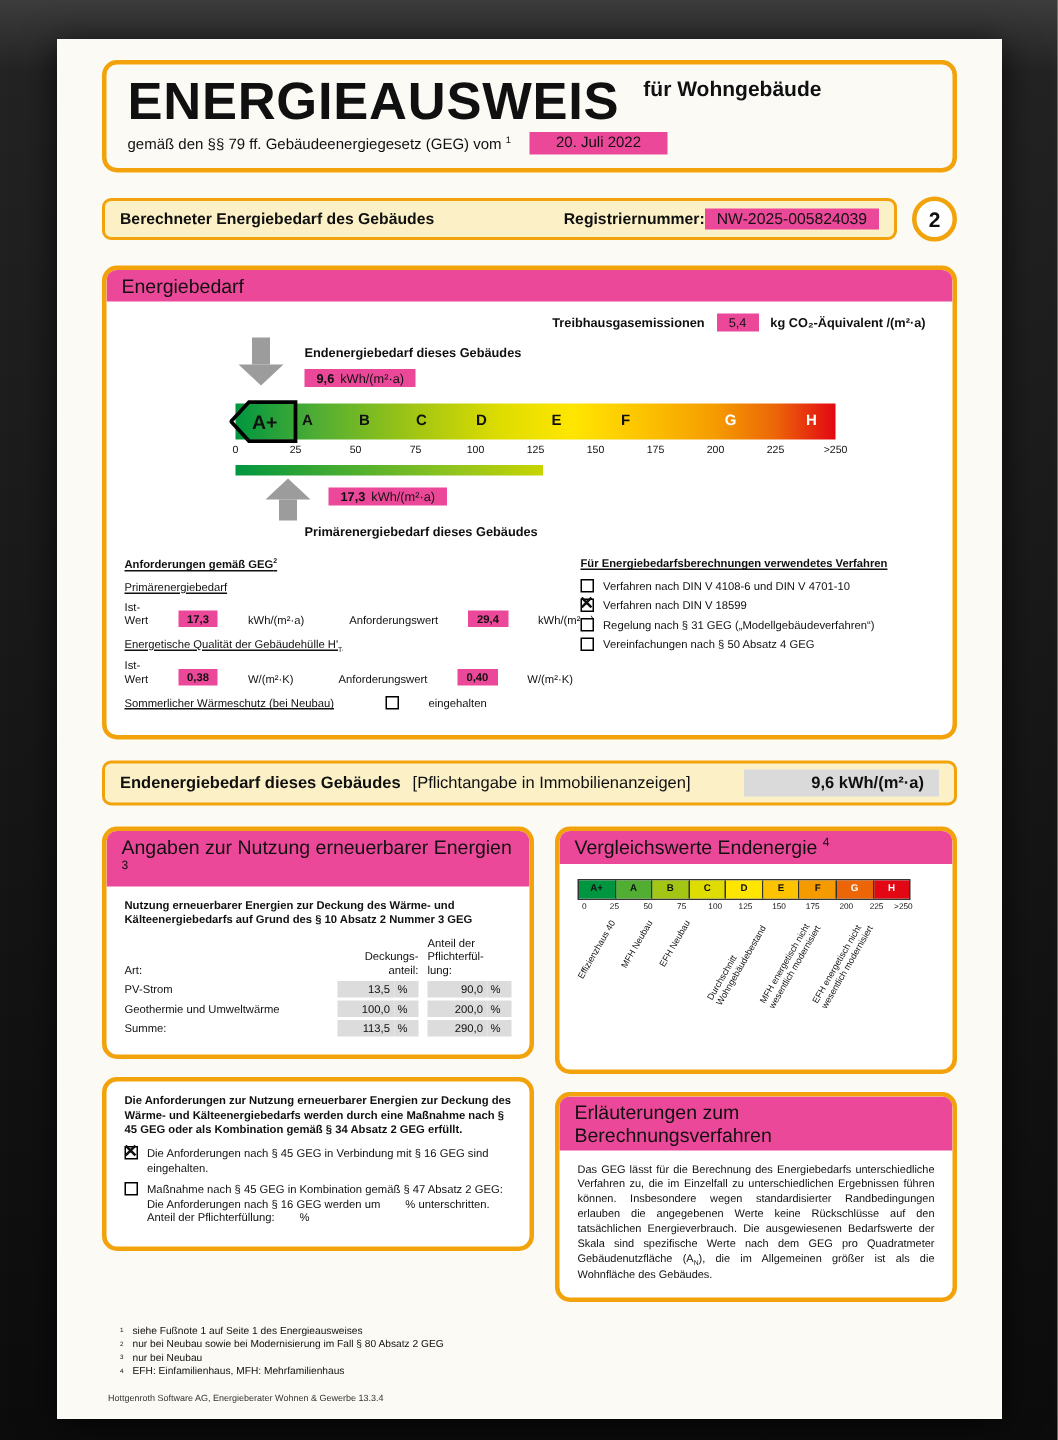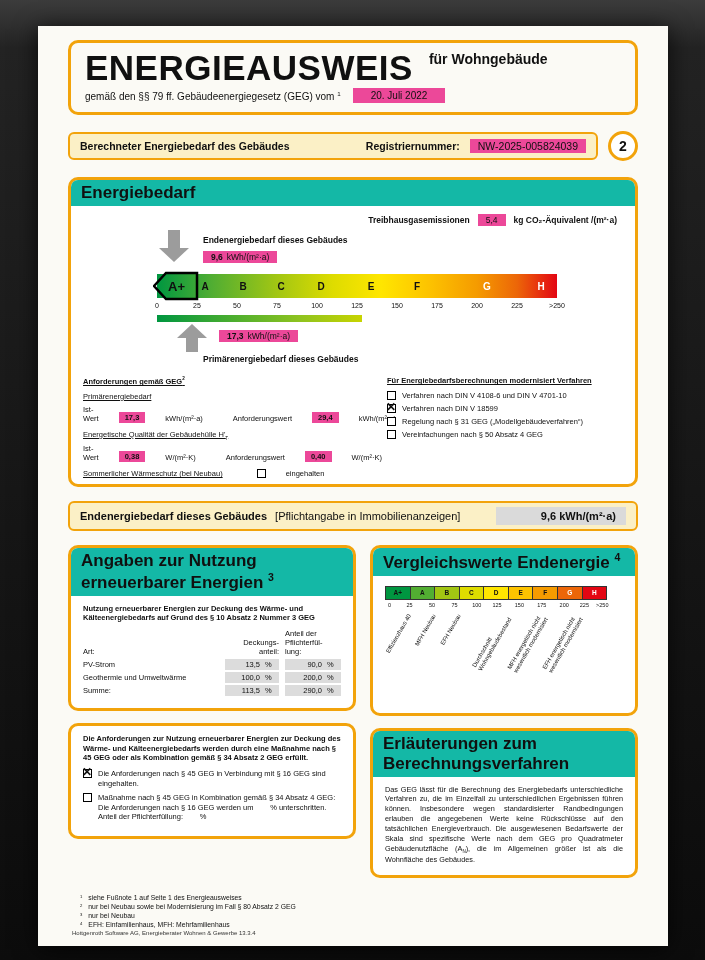--- a/index.html
+++ b/index.html
@@ -22,7 +22,7 @@
   .hdr-law .gbox{padding:2px 18px}
   
   .reg-row{display:flex;align-items:center;gap:10px;margin-top:16px}
-  .reg-bar{flex:1;display:flex;align-items:center;gap:10px;background:#FBF0C6;border:2px solid #F2A30B;border-radius:6px;padding:5px 10px;font-size:10.5px}
+  .reg-bar{flex:1;display:flex;align-items:center;background:#FBF0C6;border:2px solid #F2A30B;border-radius:6px;padding:5px 10px;font-size:10.5px}
   .reg-lab{margin-left:auto}
   .page-circle{width:30px;height:30px;border:3px solid #F2A30B;border-radius:50%;background:#fff;font-weight:bold;font-size:14px;display:flex;align-items:center;justify-content:center;flex:none}
   

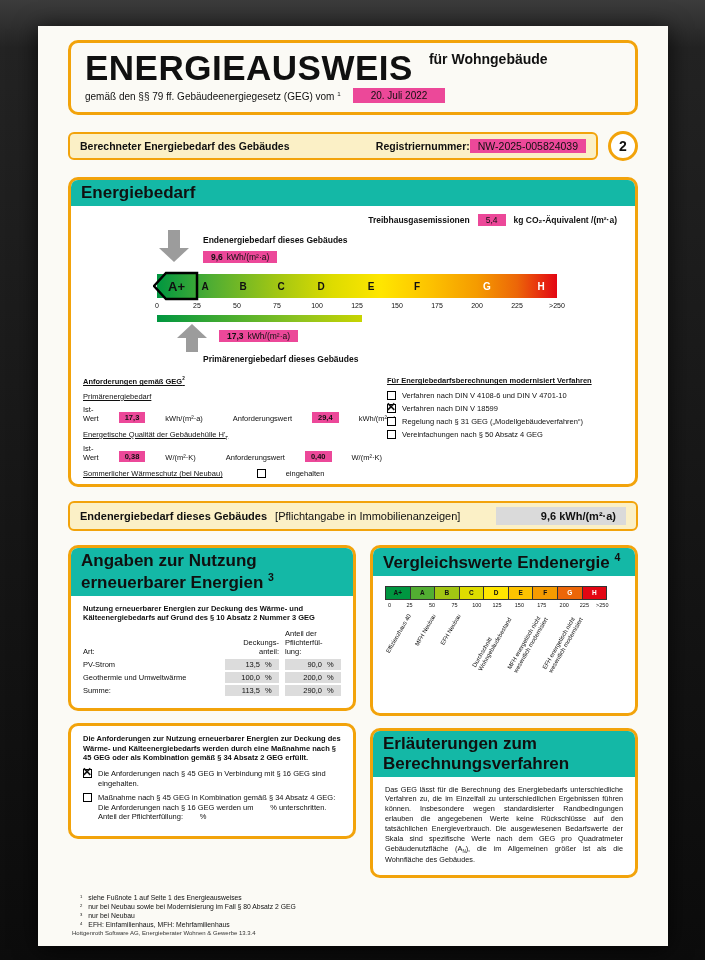--- a/index.html
+++ b/index.html
@@ -27,7 +27,7 @@
   .page-circle{width:30px;height:30px;border:3px solid #F2A30B;border-radius:50%;background:#fff;font-weight:bold;font-size:14px;display:flex;align-items:center;justify-content:center;flex:none}
   
   .sec-box{border:3px solid #F2A30B;border-radius:10px;background:#fff;overflow:hidden;margin-top:16px}
-  .sec-title{background:#14b8a6;font-weight:bold;font-size:17px;padding:3px 10px}
+  .sec-title{background:#ec4899;font-weight:normal;font-size:13px;padding:3px 10px}
   .sec-body{padding:8px 12px 10px}
   
   .ghg-row{display:flex;justify-content:flex-end;align-items:center;gap:8px;font-size:8.5px;padding-right:6px}

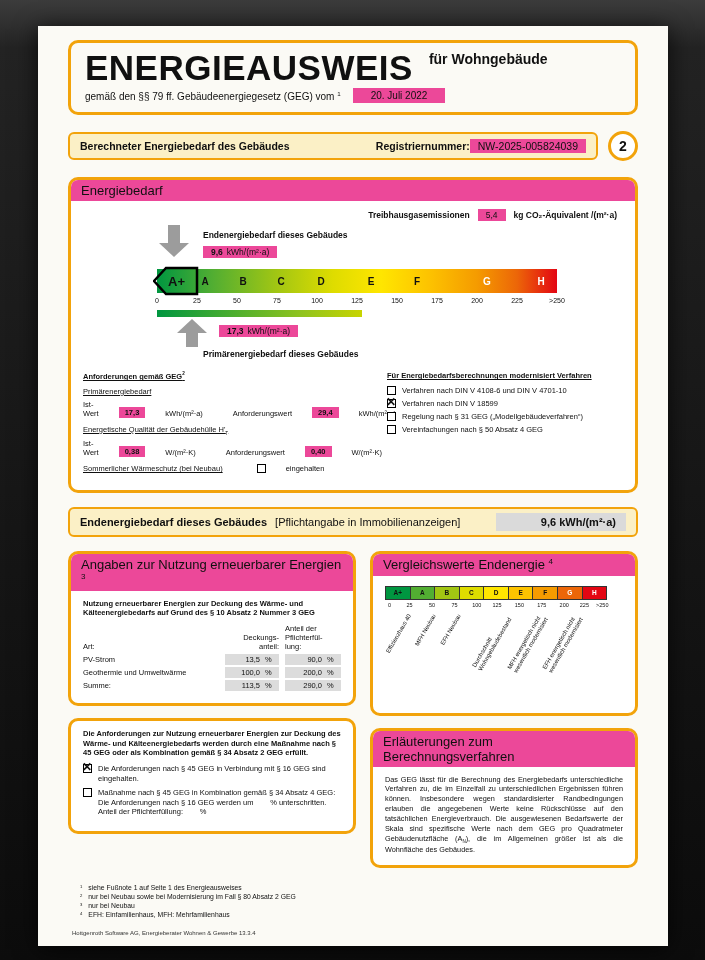--- a/index.html
+++ b/index.html
@@ -216,7 +216,7 @@
         </div>
 
         <div class="req-r">
-          <div class="ttl">Für Energiebedarfsberechnungen modernisiert Verfahren</div>
+          <div class="ttl">Für Energiebedarfsberechnungen verwendetes Verfahren</div>
           <div class="cbrow">
             <span class="cb">
                   <span class="mk"></span>

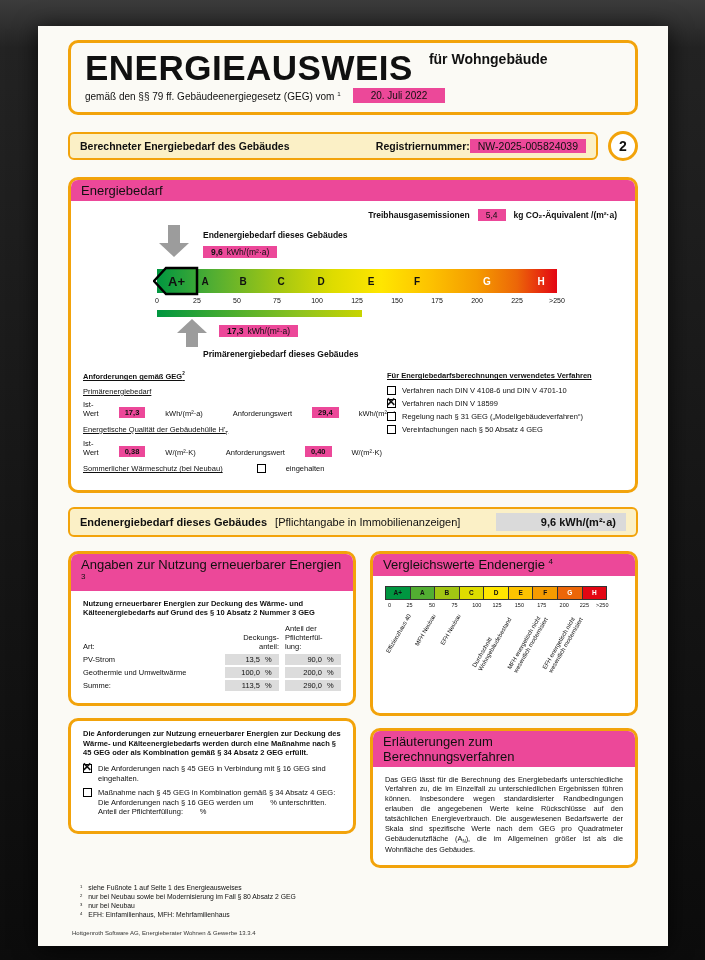--- a/index.html
+++ b/index.html
@@ -309,7 +309,7 @@
             <span class="cb">
                   <span class="mk"></span>
                 </span>
-            <span class="prewrap">Maßnahme nach § 45 GEG in Kombination gemäß § 34 Absatz 4 GEG: Die Anforderungen nach § 16 GEG werden um        % unterschritten. Anteil der Pflichterfüllung:        %</span>
+            <span class="prewrap">Maßnahme nach § 45 GEG in Kombination gemäß § 47 Absatz 2 GEG: Die Anforderungen nach § 16 GEG werden um        % unterschritten. Anteil der Pflichterfüllung:        %</span>
           </div>
         </div>
       </div>

